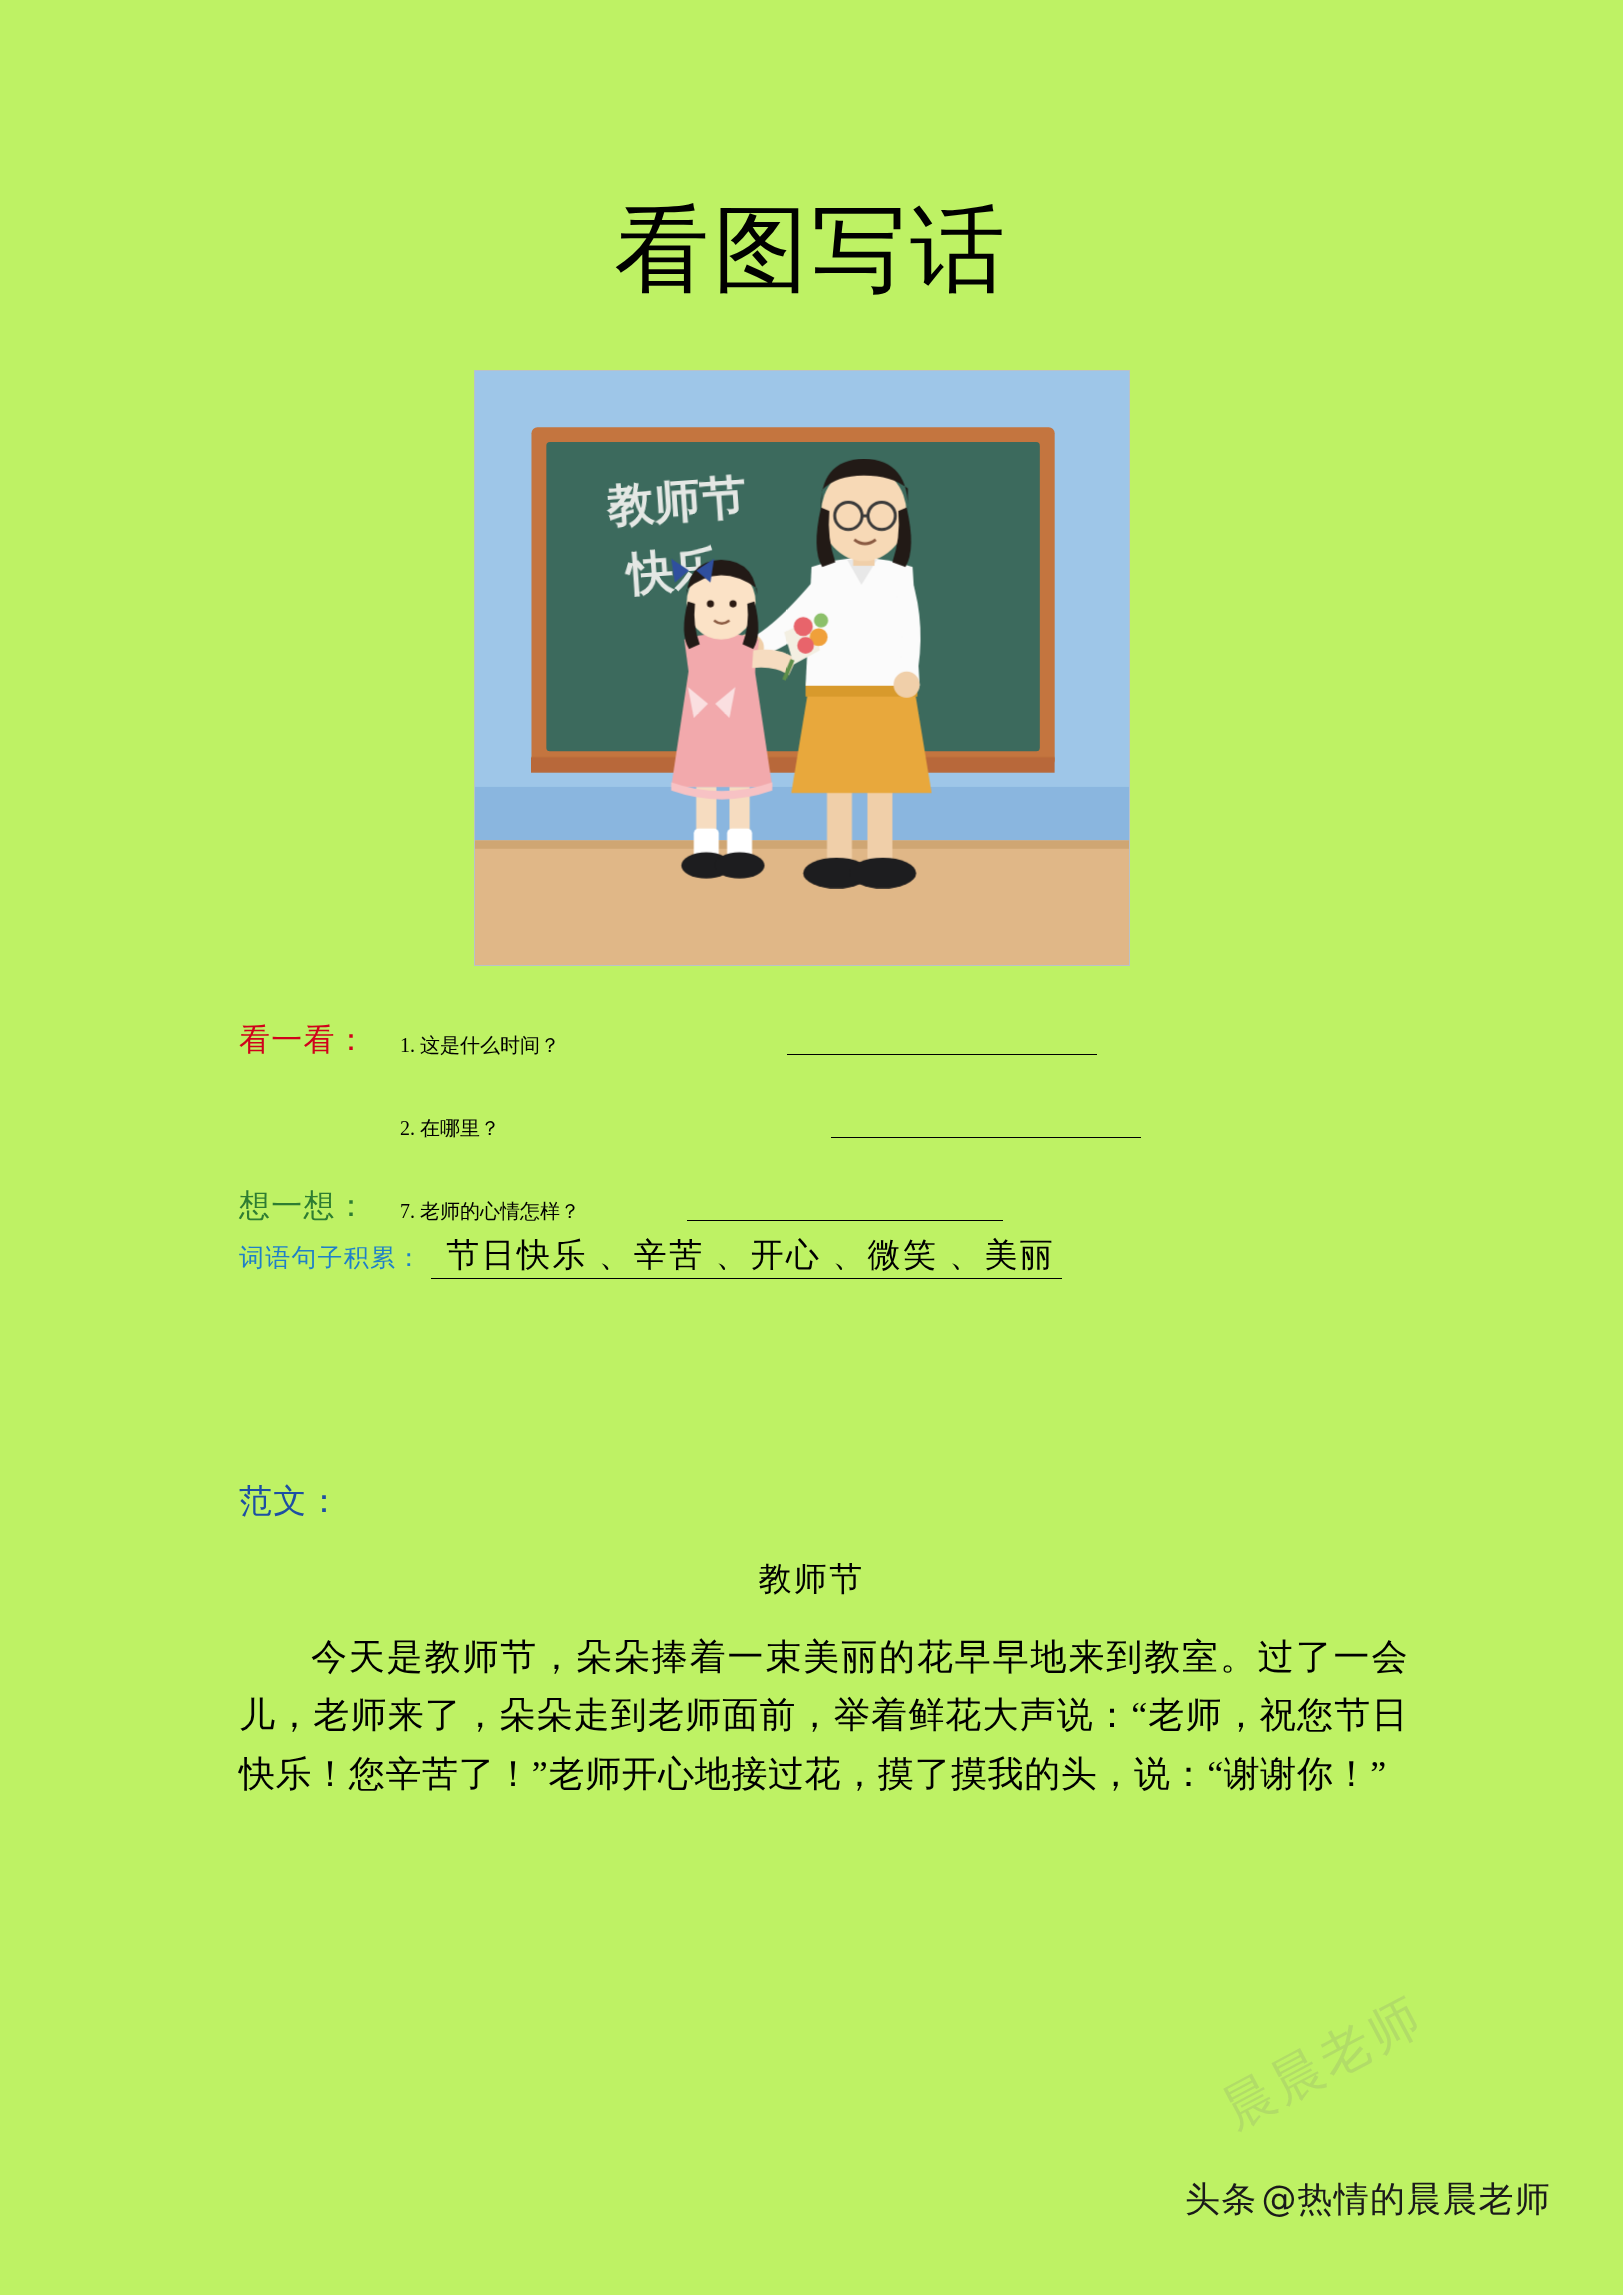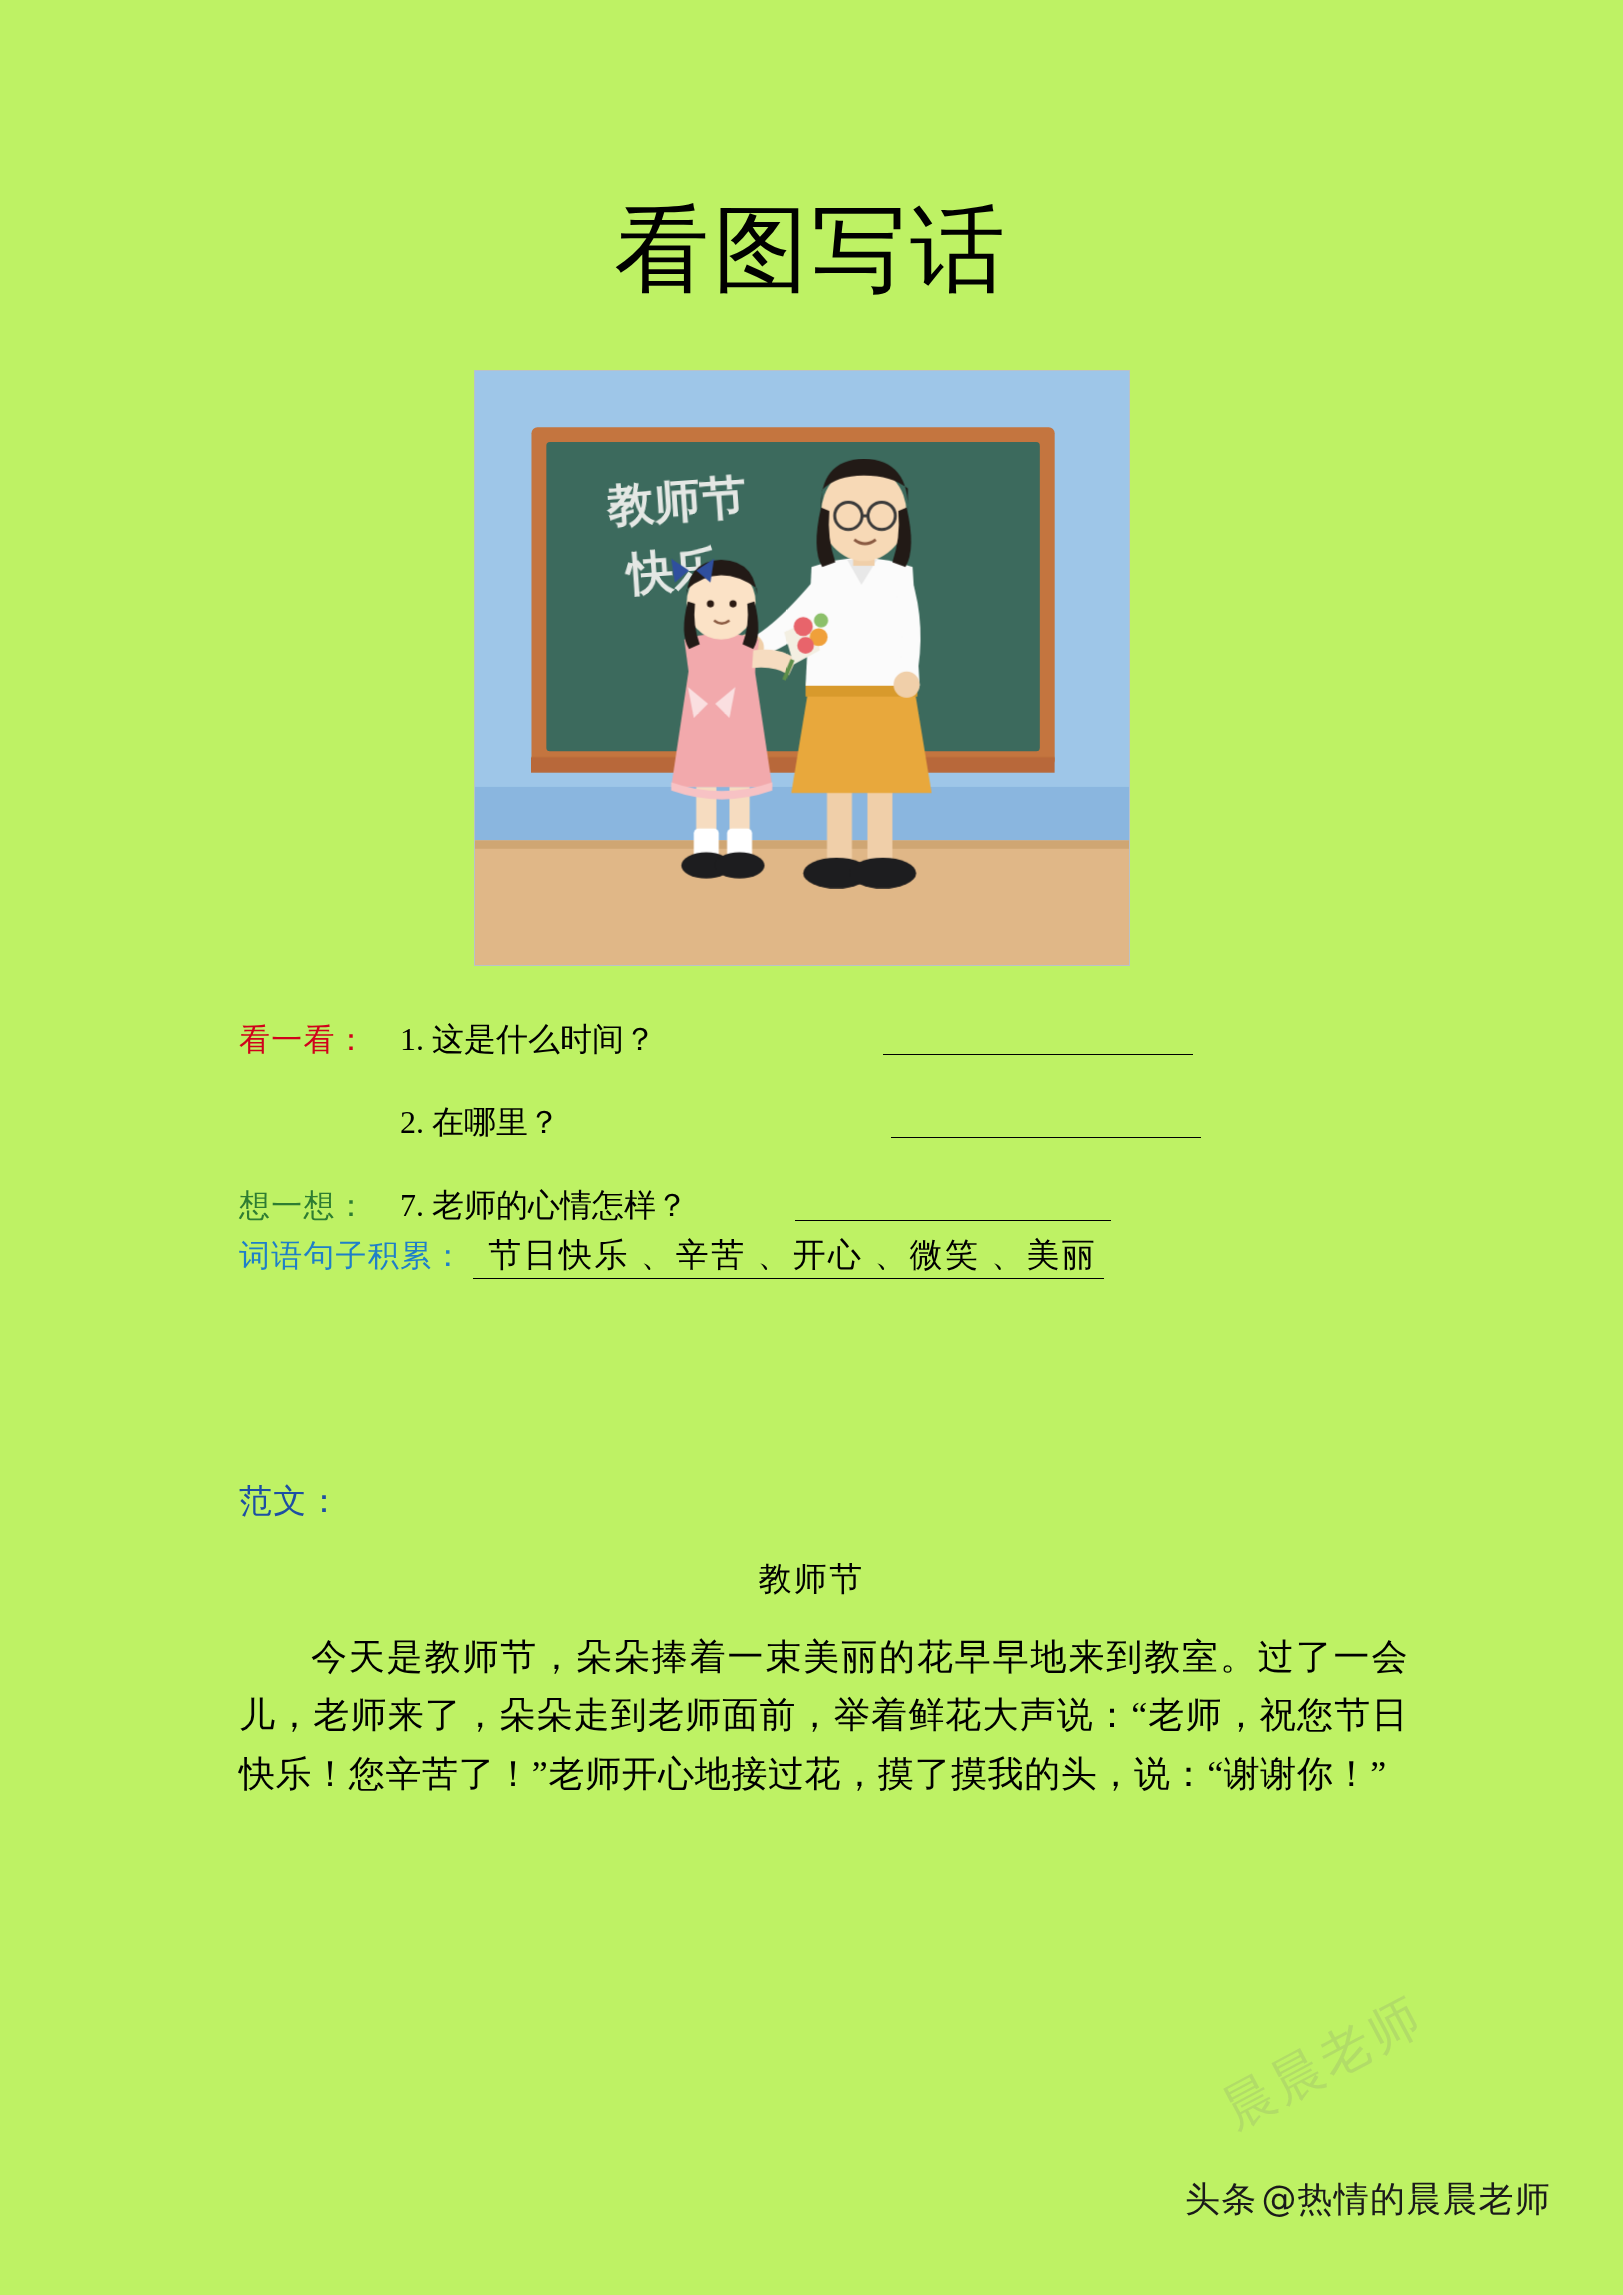--- a/index.html
+++ b/index.html
@@ -75,7 +75,7 @@
 
   .qa-text {
     flex: 0 0 auto;
-    font-size: 32px;
+    font-size: 20px;
     white-space: nowrap;
   }
   .qa-blank {

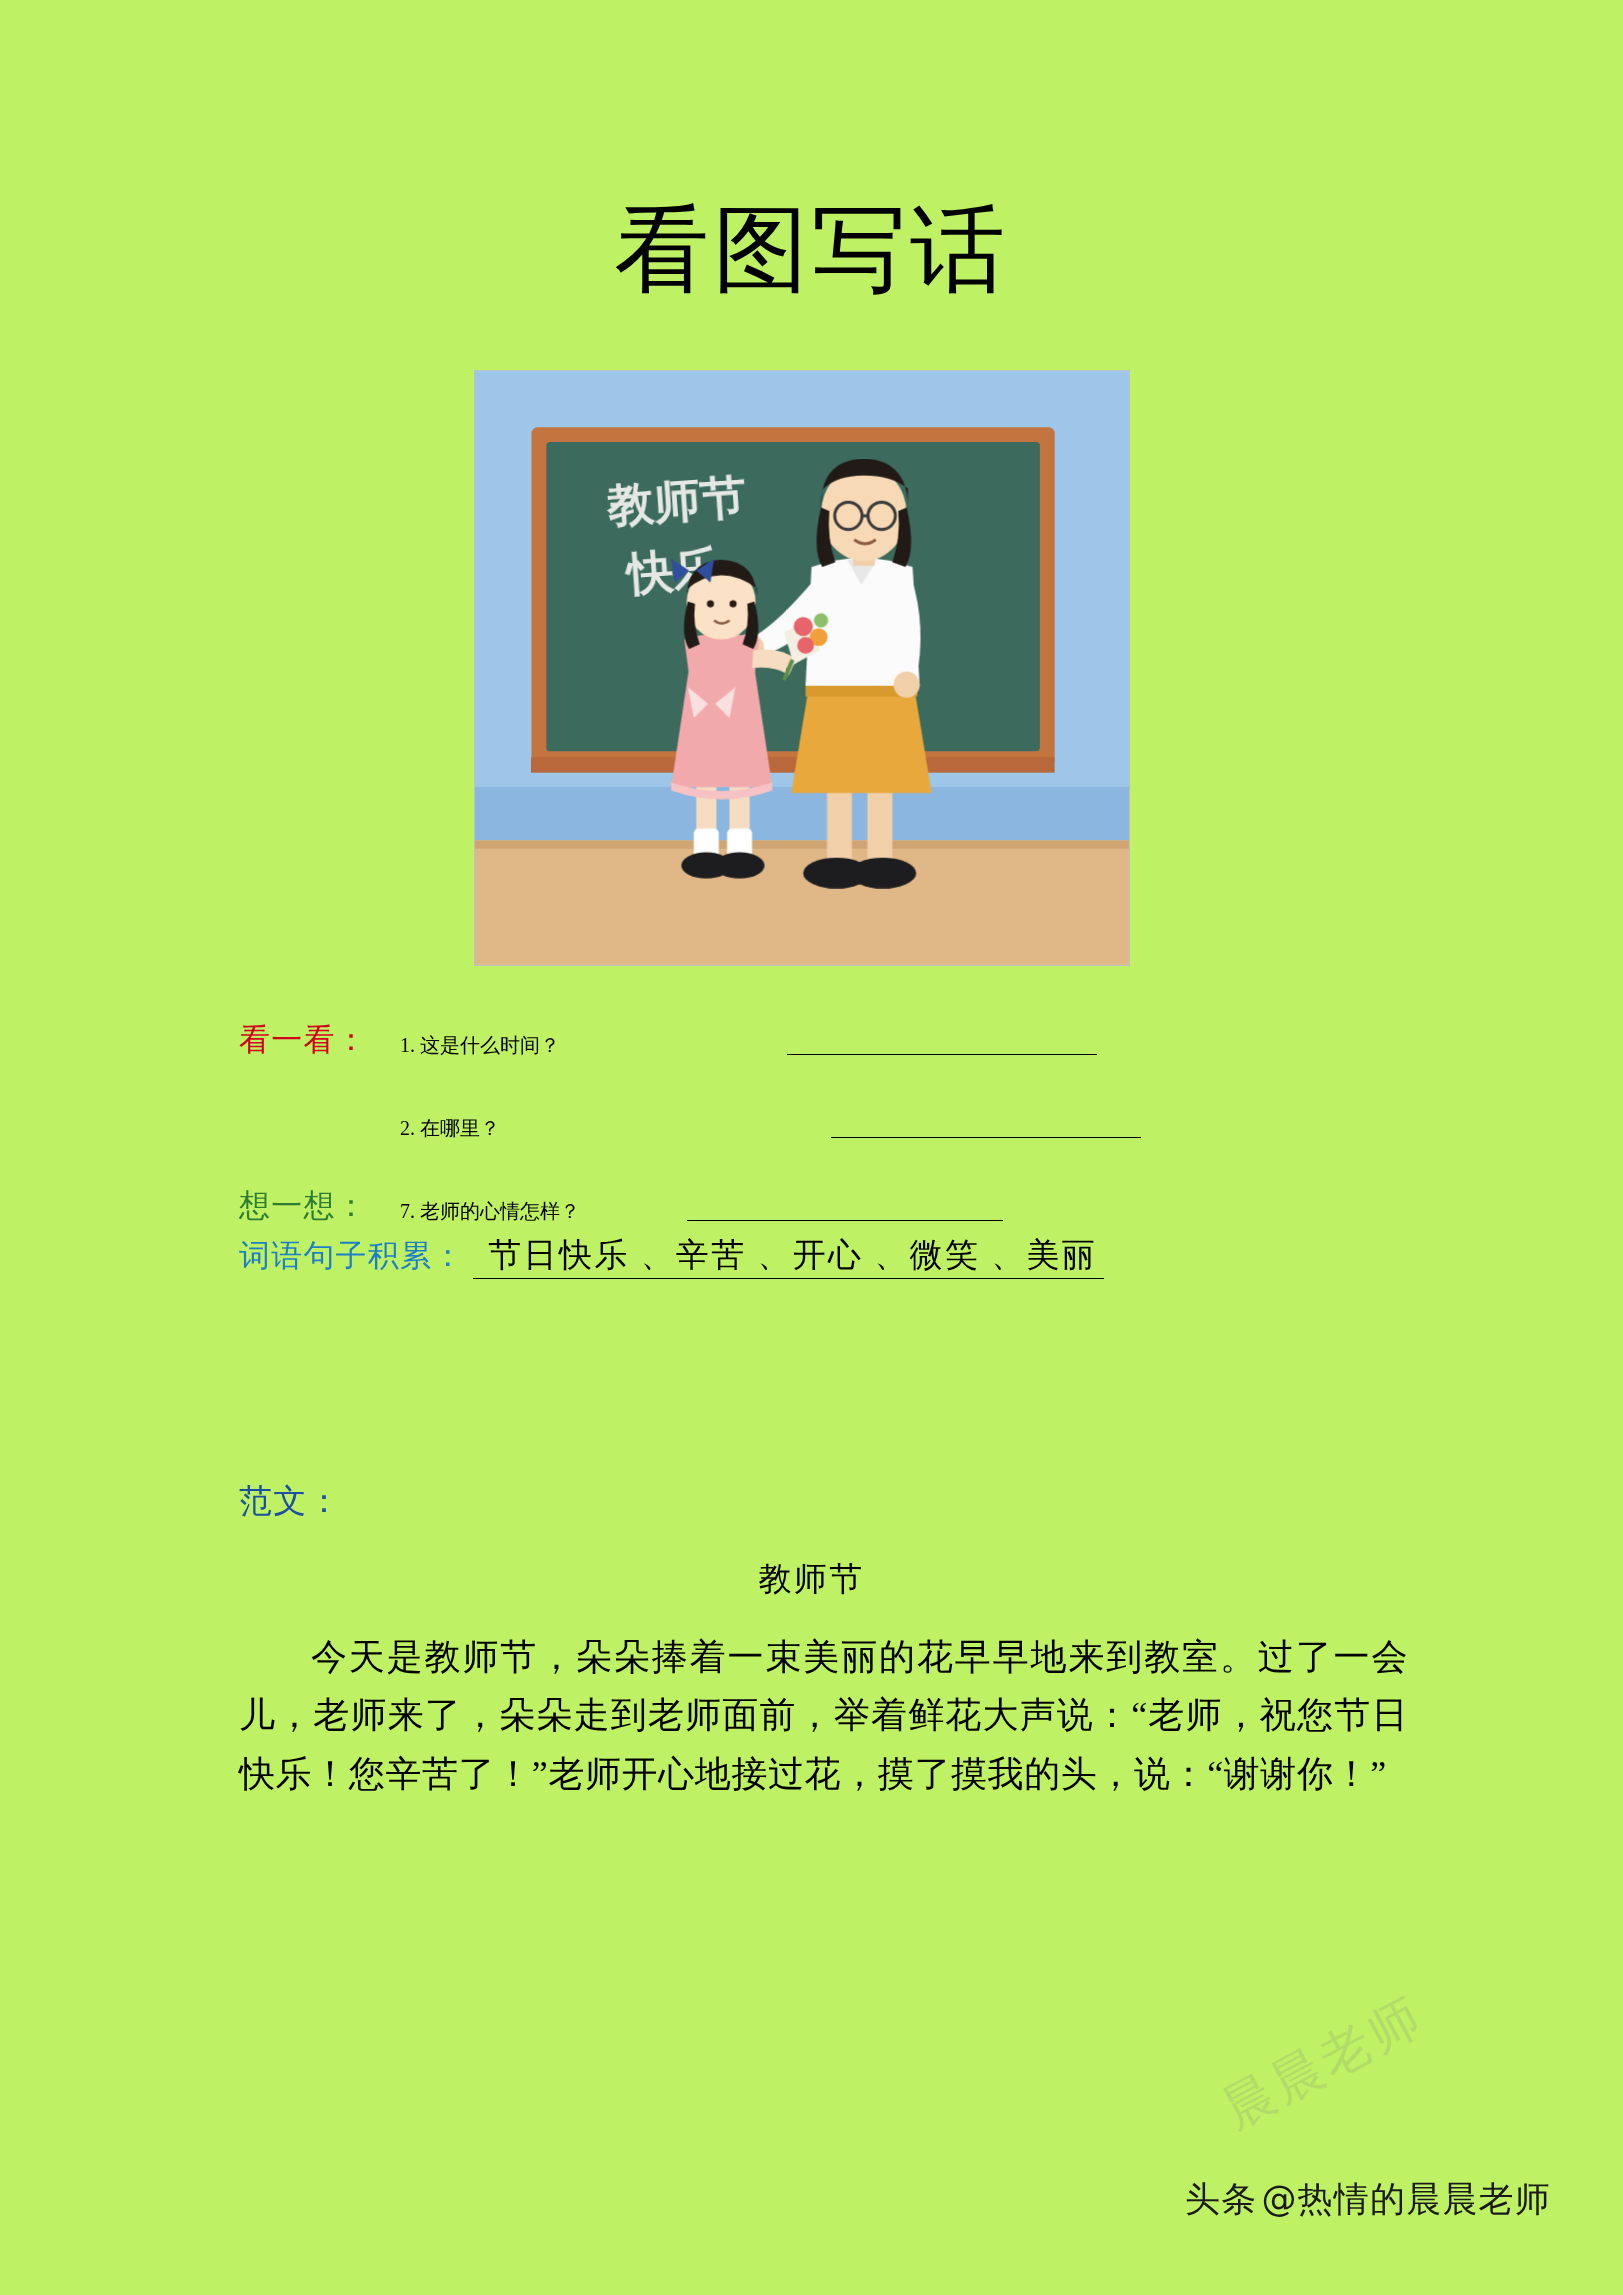--- a/index.html
+++ b/index.html
@@ -98,7 +98,7 @@
   }
   .words-label {
     color: #1e7fc9;
-    font-size: 31px;
+    font-size: 25px;
     letter-spacing: 1.2px;
     flex: 0 0 auto;
   }

